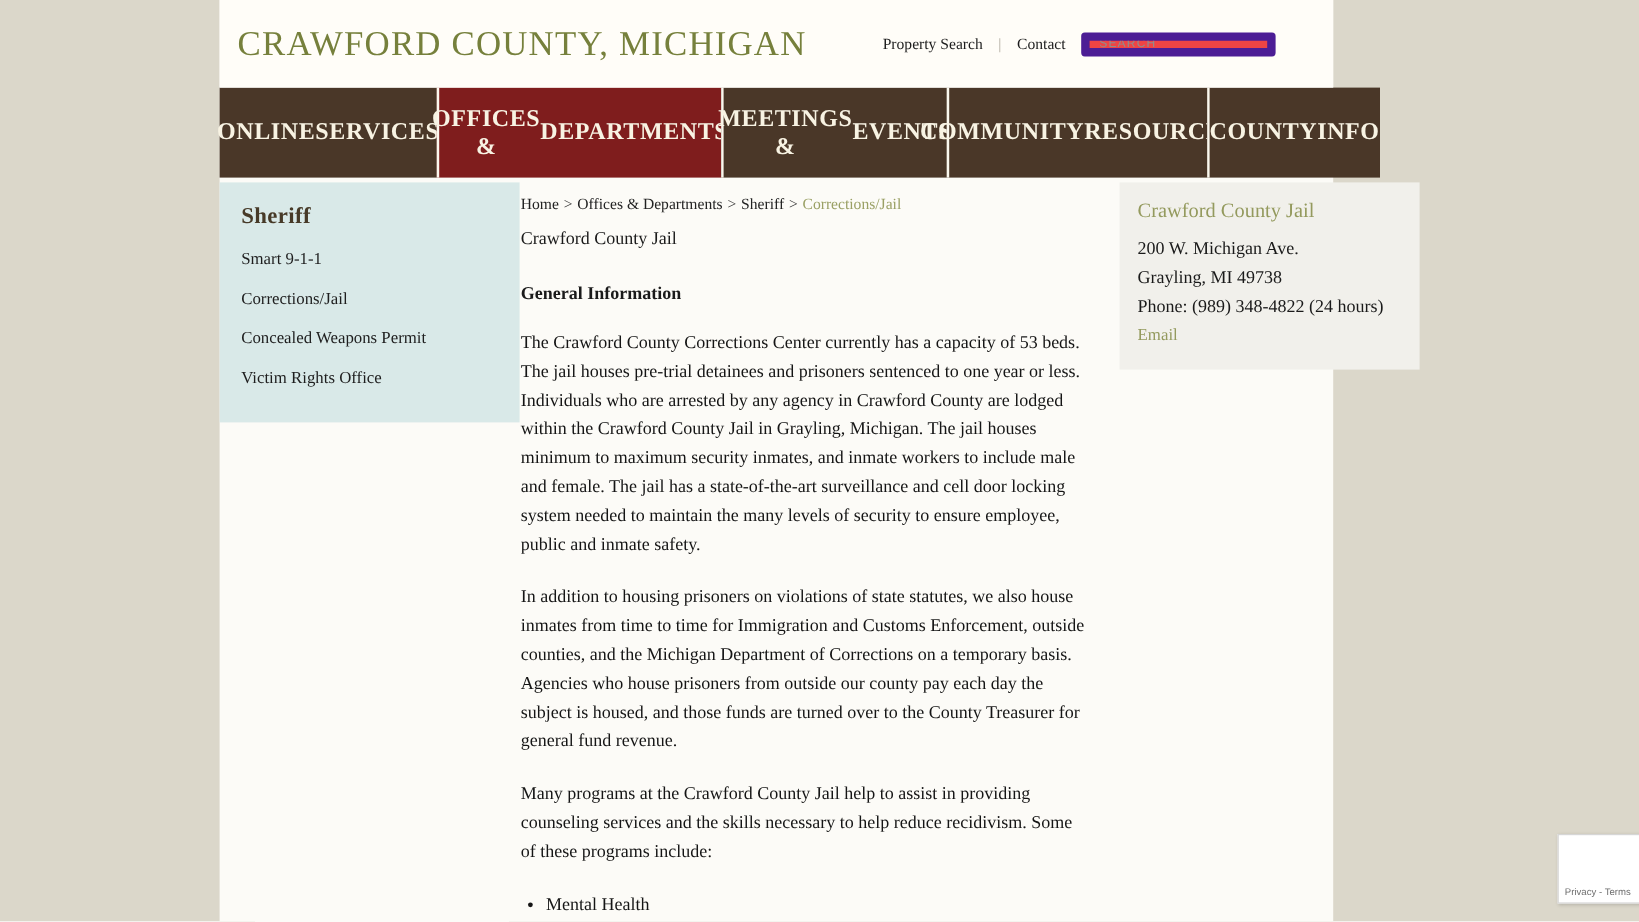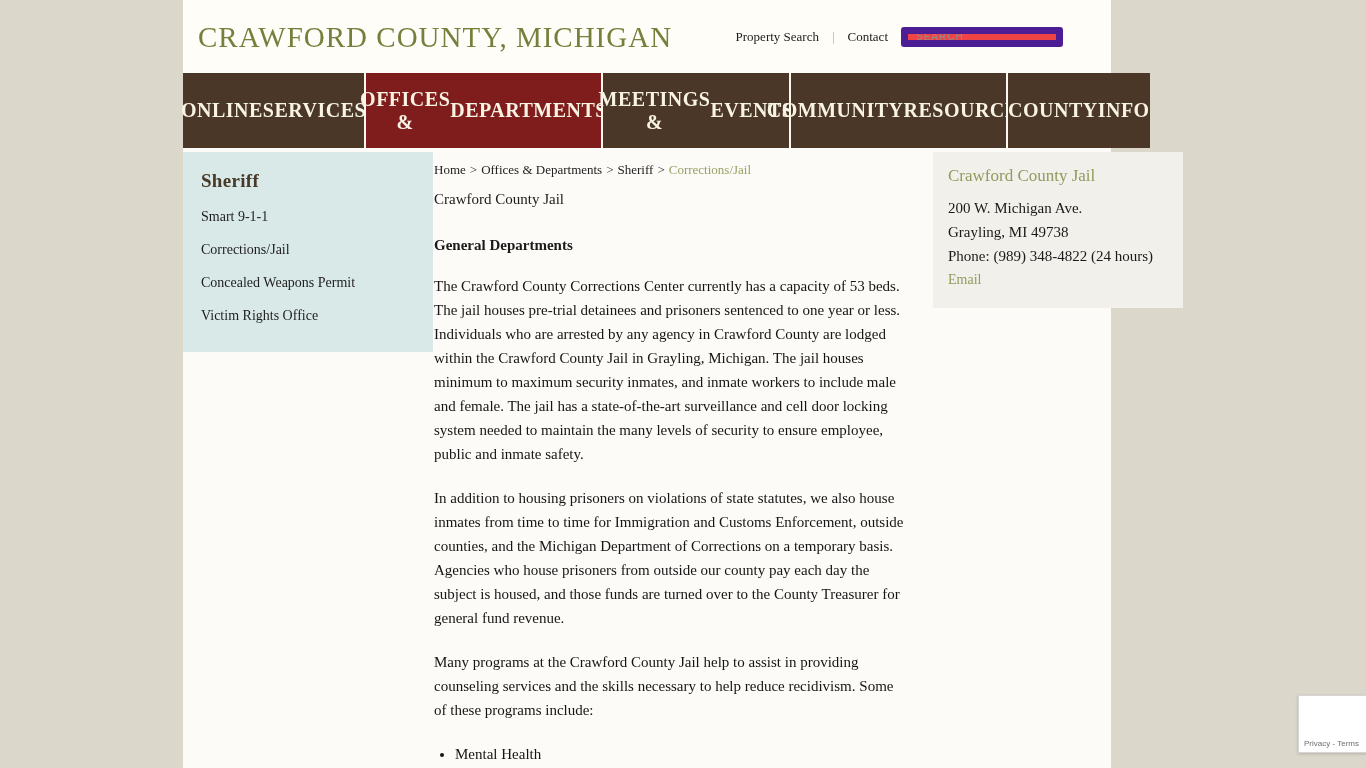--- a/index.html
+++ b/index.html
@@ -118,7 +118,7 @@
           <a>Home</a><span class="sep">&gt;</span><a>Offices &amp; Departments</a><span class="sep">&gt;</span><a>Sheriff</a><span class="sep">&gt;</span><span class="current">Corrections/Jail</span>
         </div>
         <div class="page-title">Crawford County Jail</div>
-        <div class="section-heading">General Departments</div>
+        <div class="section-heading">General Information</div>
         <p>The Crawford County Corrections Center currently has a capacity of 53 beds. The jail houses pre-trial detainees and prisoners sentenced to one year or less. Individuals who are arrested by any agency in Crawford County are lodged within the Crawford County Jail in Grayling, Michigan. The jail houses minimum to maximum security inmates, and inmate workers to include male and female. The jail has a state-of-the-art surveillance and cell door locking system needed to maintain the many levels of security to ensure employee, public and inmate safety.</p>
         <p>In addition to housing prisoners on violations of state statutes, we also house inmates from time to time for Immigration and Customs Enforcement, outside counties, and the Michigan Department of Corrections on a temporary basis. Agencies who house prisoners from outside our county pay each day the subject is housed, and those funds are turned over to the County Treasurer for general fund revenue.</p>
         <p>Many programs at the Crawford County Jail help to assist in providing counseling services and the skills necessary to help reduce recidivism. Some of these programs include:</p>

